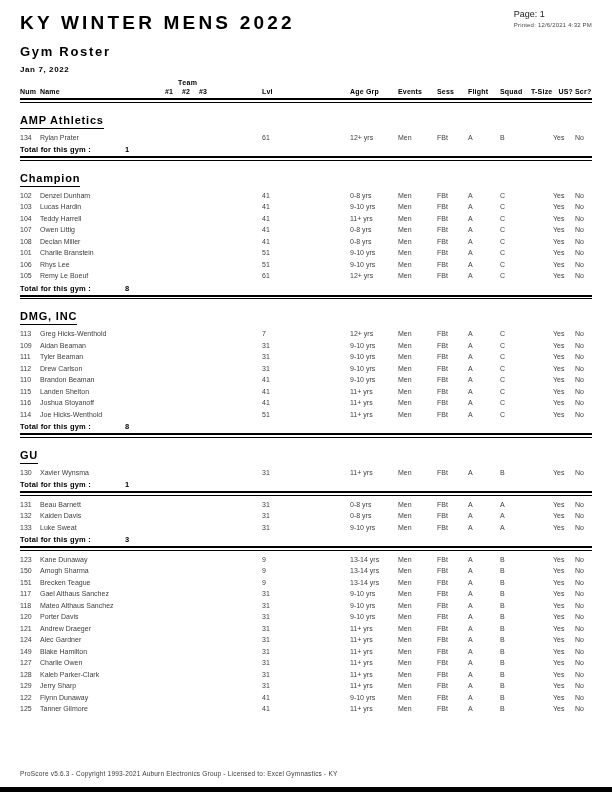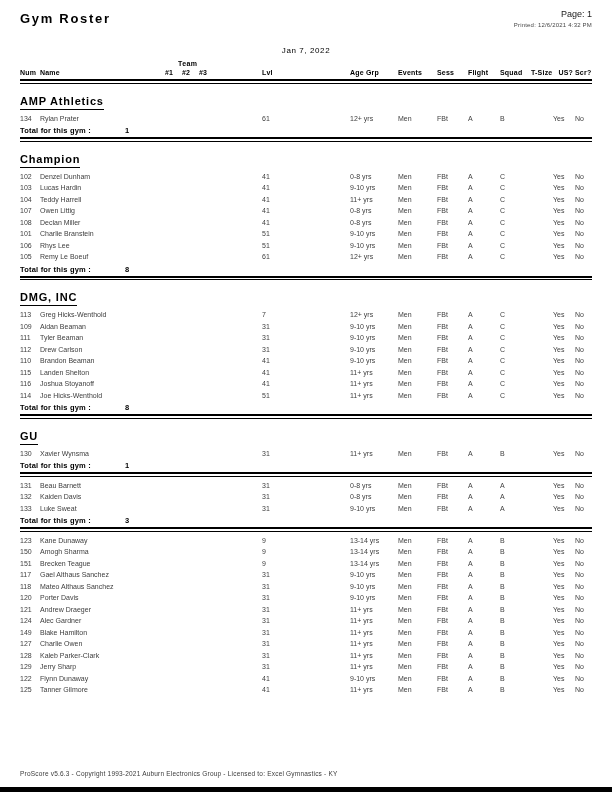--- a/index.html
+++ b/index.html
@@ -46,6 +46,7 @@
   </div>
 
   <div class="content">
+    <div class="report-title">KY WINTER MENS 2022</div>
     <div class="report-subtitle">Gym Roster</div>
     <div class="report-date">Jan 7, 2022</div>
 

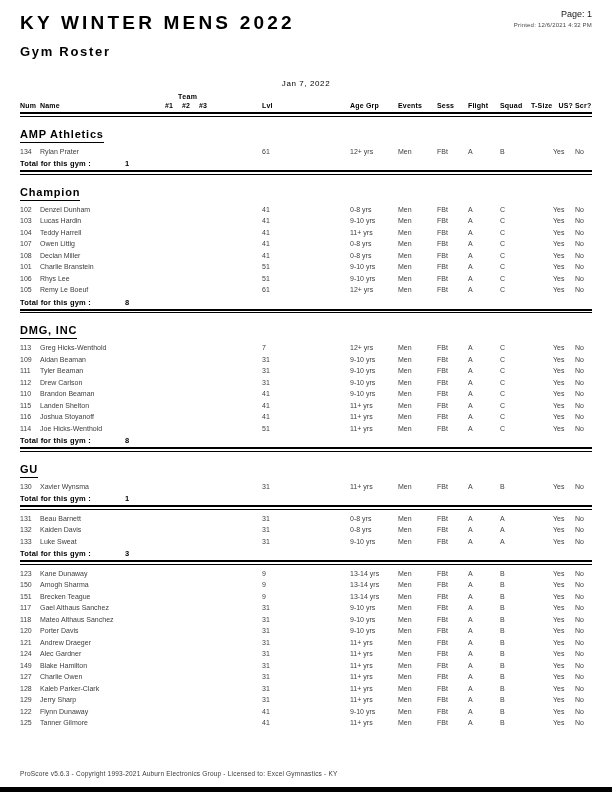--- a/index.html
+++ b/index.html
@@ -12,7 +12,7 @@
   .content { padding:0 20px; --cols:20px 125px 17px 17px 17px 46px 88px 48px 39px 31px 32px 31px 22px 22px 17px; }
 
   .report-title { margin-top:12px; font-size:19px; font-weight:bold; letter-spacing:3.2px; line-height:21px; white-space:nowrap; }
-  .page-info { position:absolute; top:9px; right:20px; text-align:right; }
+  .page-info { position:absolute; top:9px; right:20px; text-align:left; }
   .page-label { font-size:9px; color:#1a1a1a; line-height:11px; }
   .printed-label { font-size:6px; color:#474747; line-height:8px; margin-top:1px; letter-spacing:0.2px; }
   .report-subtitle { margin-top:12px; font-size:13px; font-weight:bold; letter-spacing:1.7px; line-height:14px; }

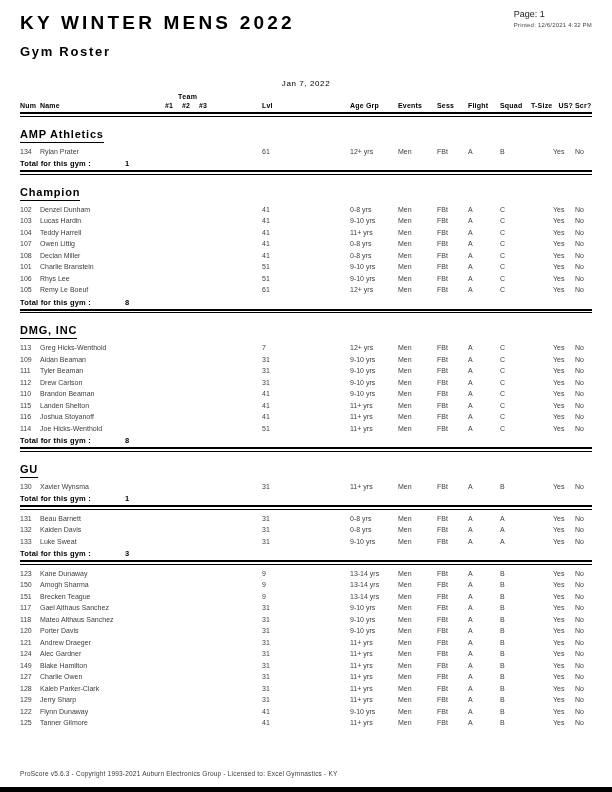--- a/index.html
+++ b/index.html
@@ -16,7 +16,7 @@
   .page-label { font-size:9px; color:#1a1a1a; line-height:11px; }
   .printed-label { font-size:6px; color:#474747; line-height:8px; margin-top:1px; letter-spacing:0.2px; }
   .report-subtitle { margin-top:12px; font-size:13px; font-weight:bold; letter-spacing:1.7px; line-height:14px; }
-  .report-date { margin-top:20px; font-size:8px; font-weight:normal; letter-spacing:0.6px; line-height:9px;text-align:center; }
+  .report-date { margin-top:6px; font-size:8px; font-weight:bold; letter-spacing:0.6px; line-height:9px; }
 
   .table-head { margin-top:5px; }
   .team-label { margin-left:158px; font-size:7px; font-weight:bold; letter-spacing:0.4px; line-height:8px; }

